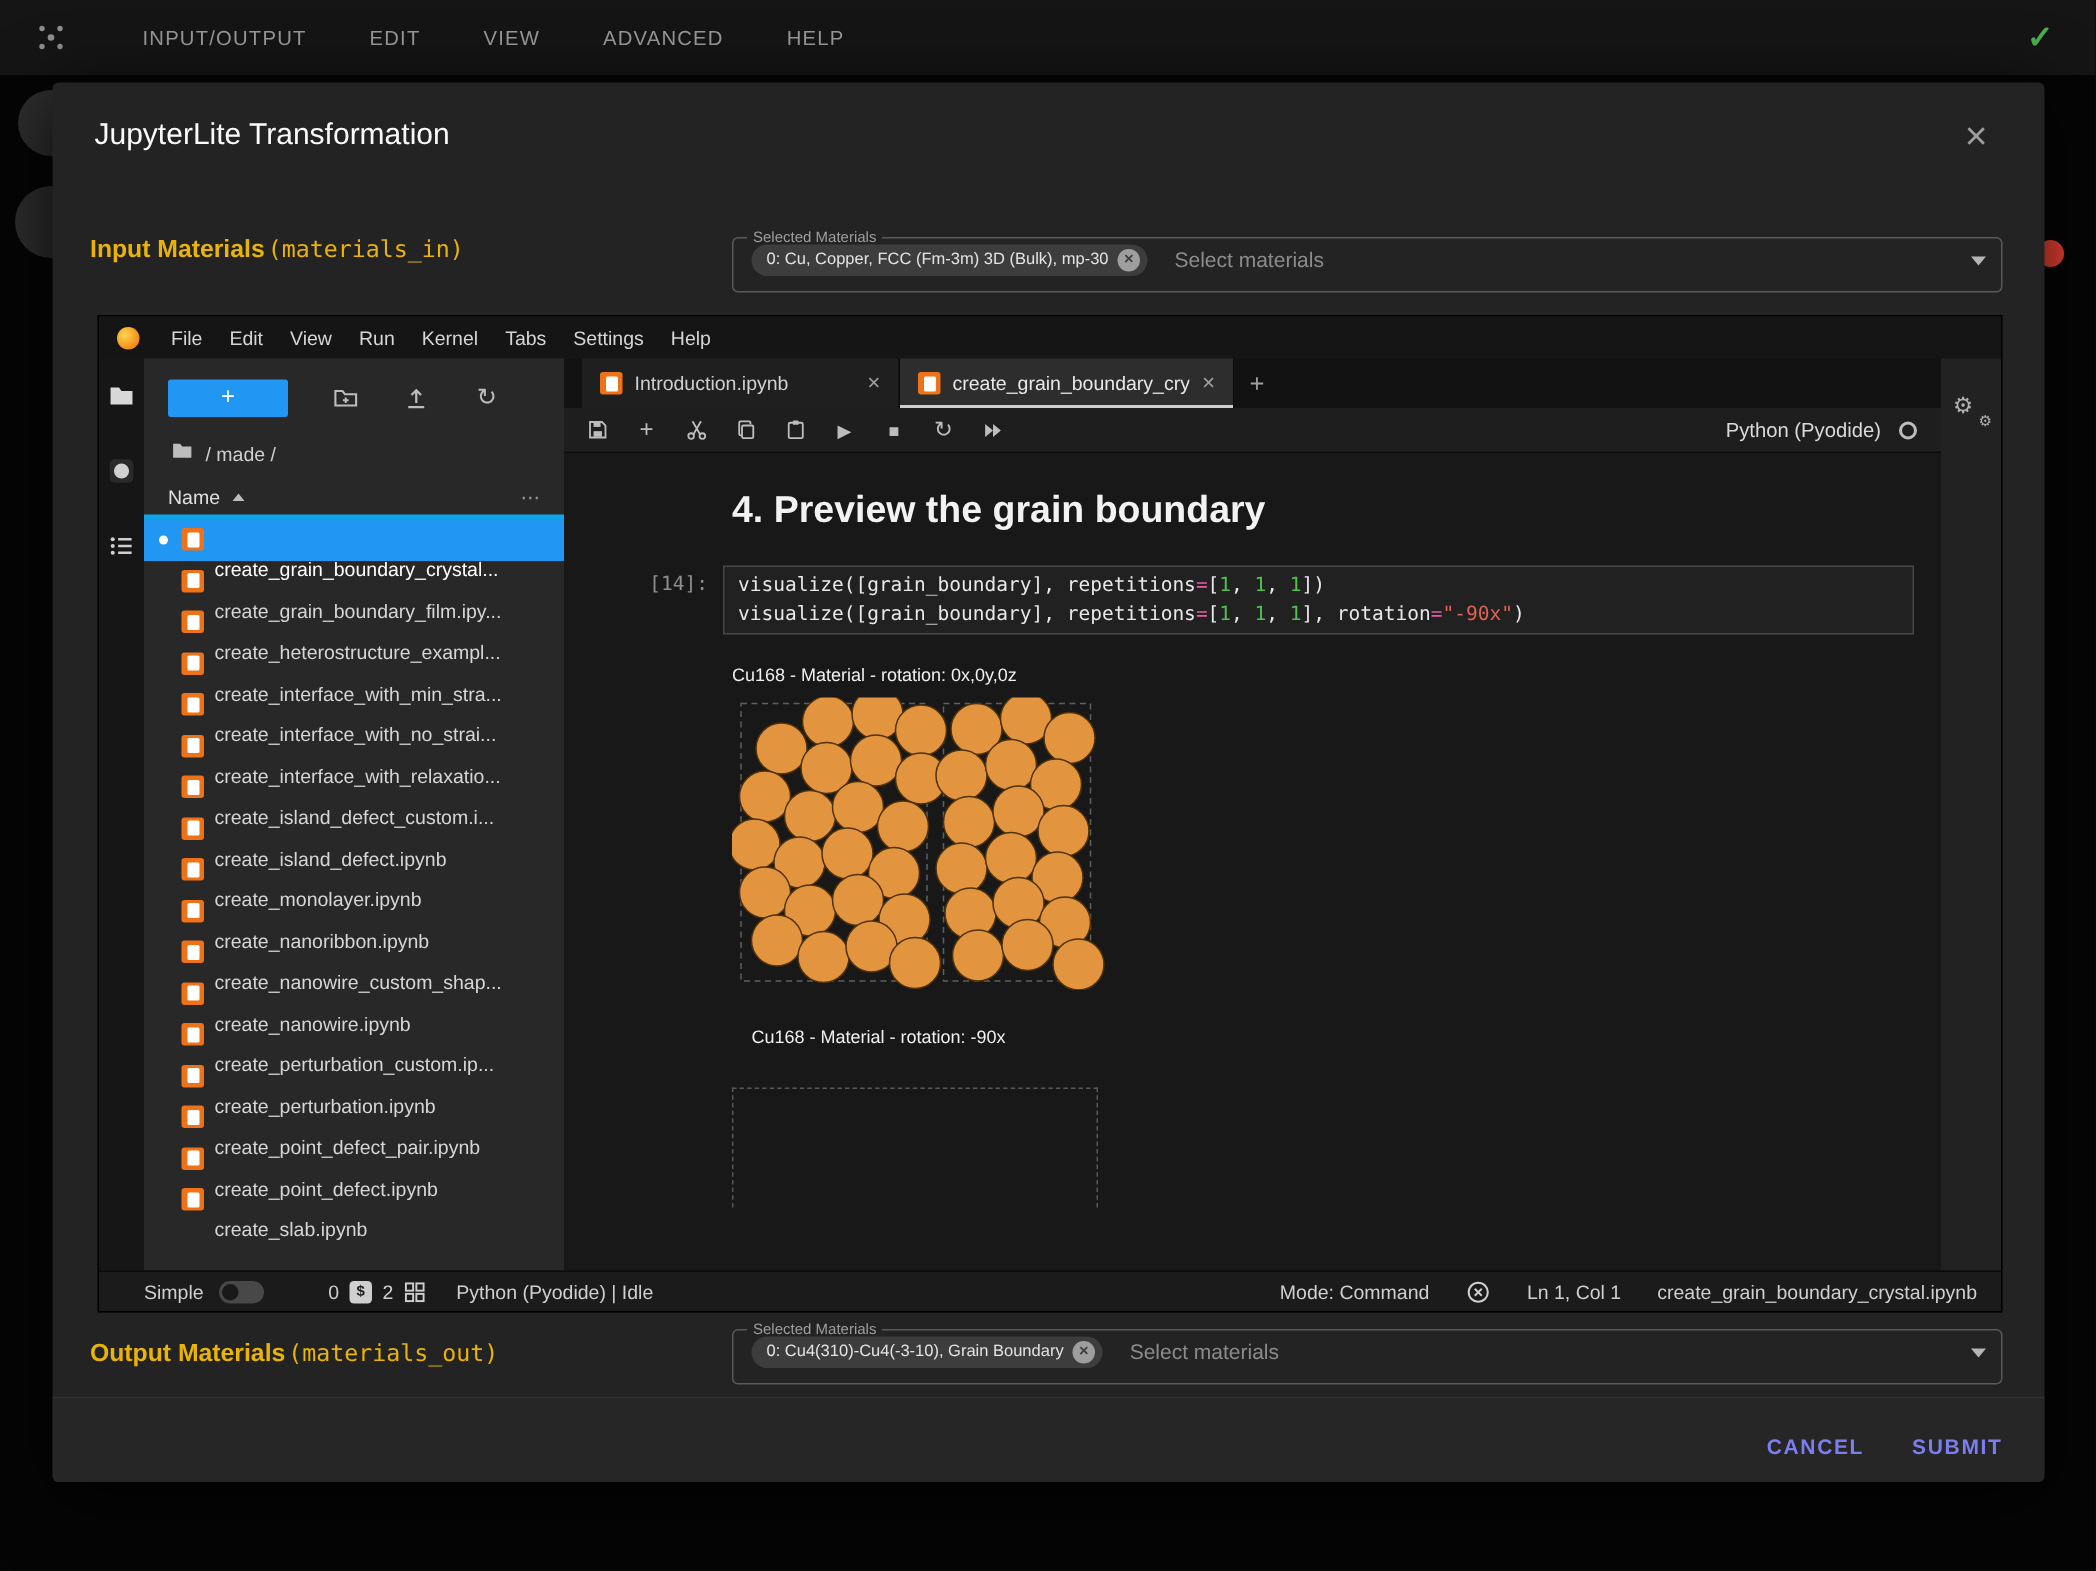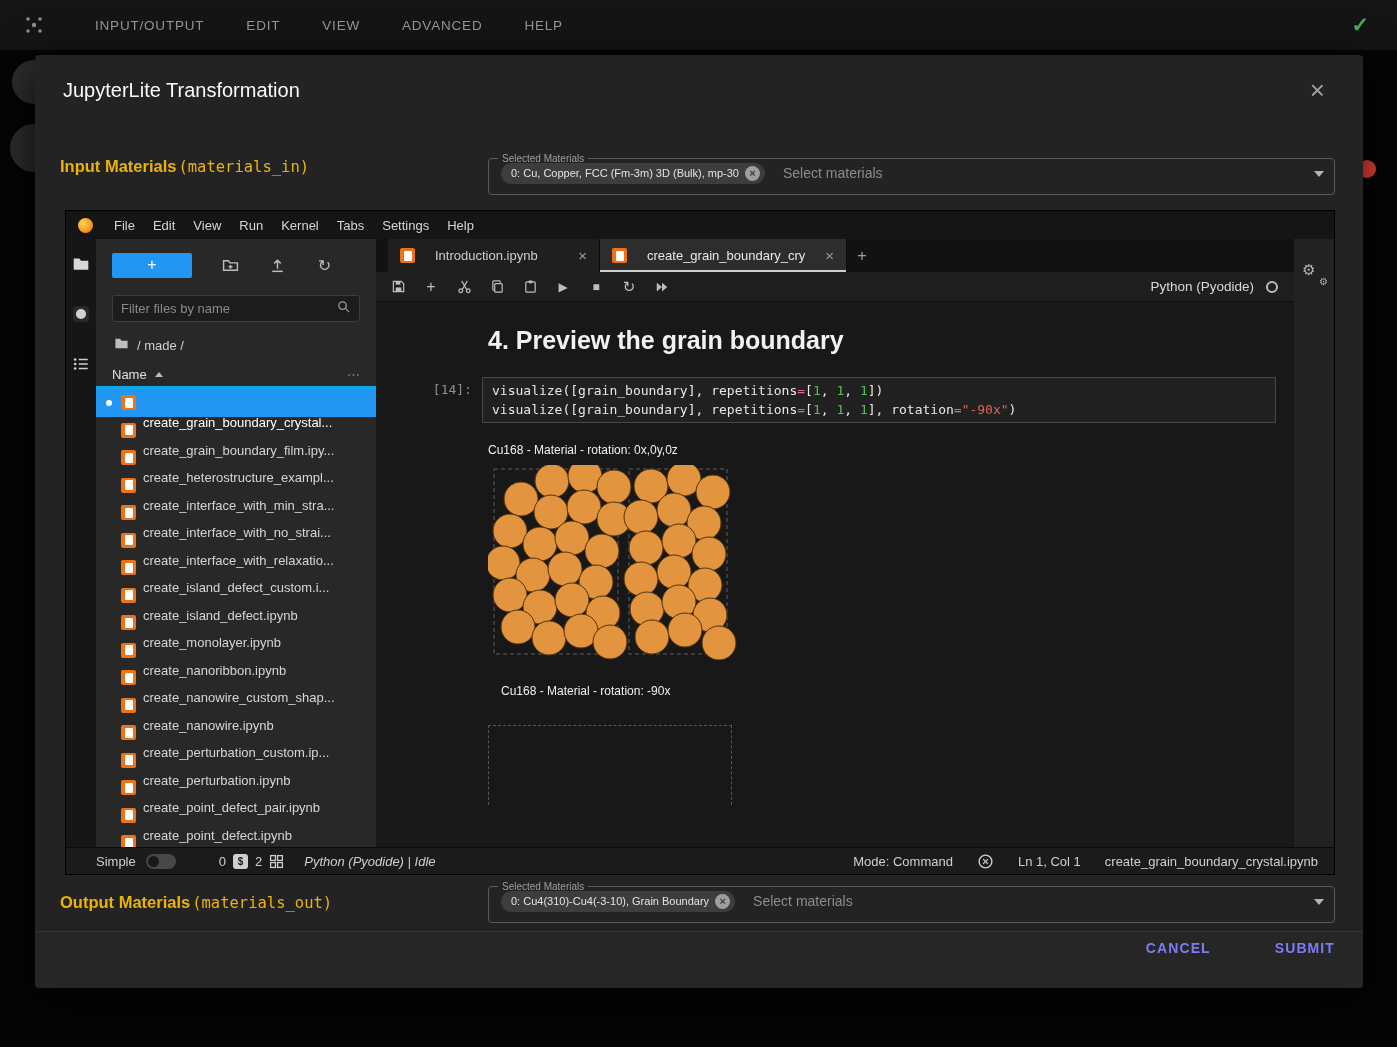--- a/index.html
+++ b/index.html
@@ -109,7 +109,7 @@
   .nb-tabbar { height:33px; background:#121212; display:flex; align-items:stretch;
                padding-left:12px; flex:none; }
   .nb-tabs { display:flex; }
-  .tab { display:flex; align-items:center; gap:20px; padding:0 12px; min-width:212px;
+  .tab { display:flex; align-items:center; gap:8px; padding:0 12px; min-width:212px;
          background:#1f1f1f; border-right:1px solid #0a0a0a; color:#cfcfcf; font-size:13px;
          cursor:pointer; }
   .tab.active { background:#2d2d2d; box-shadow:inset 0 -2px 0 #cfcfcf; color:#e8e8e8; }

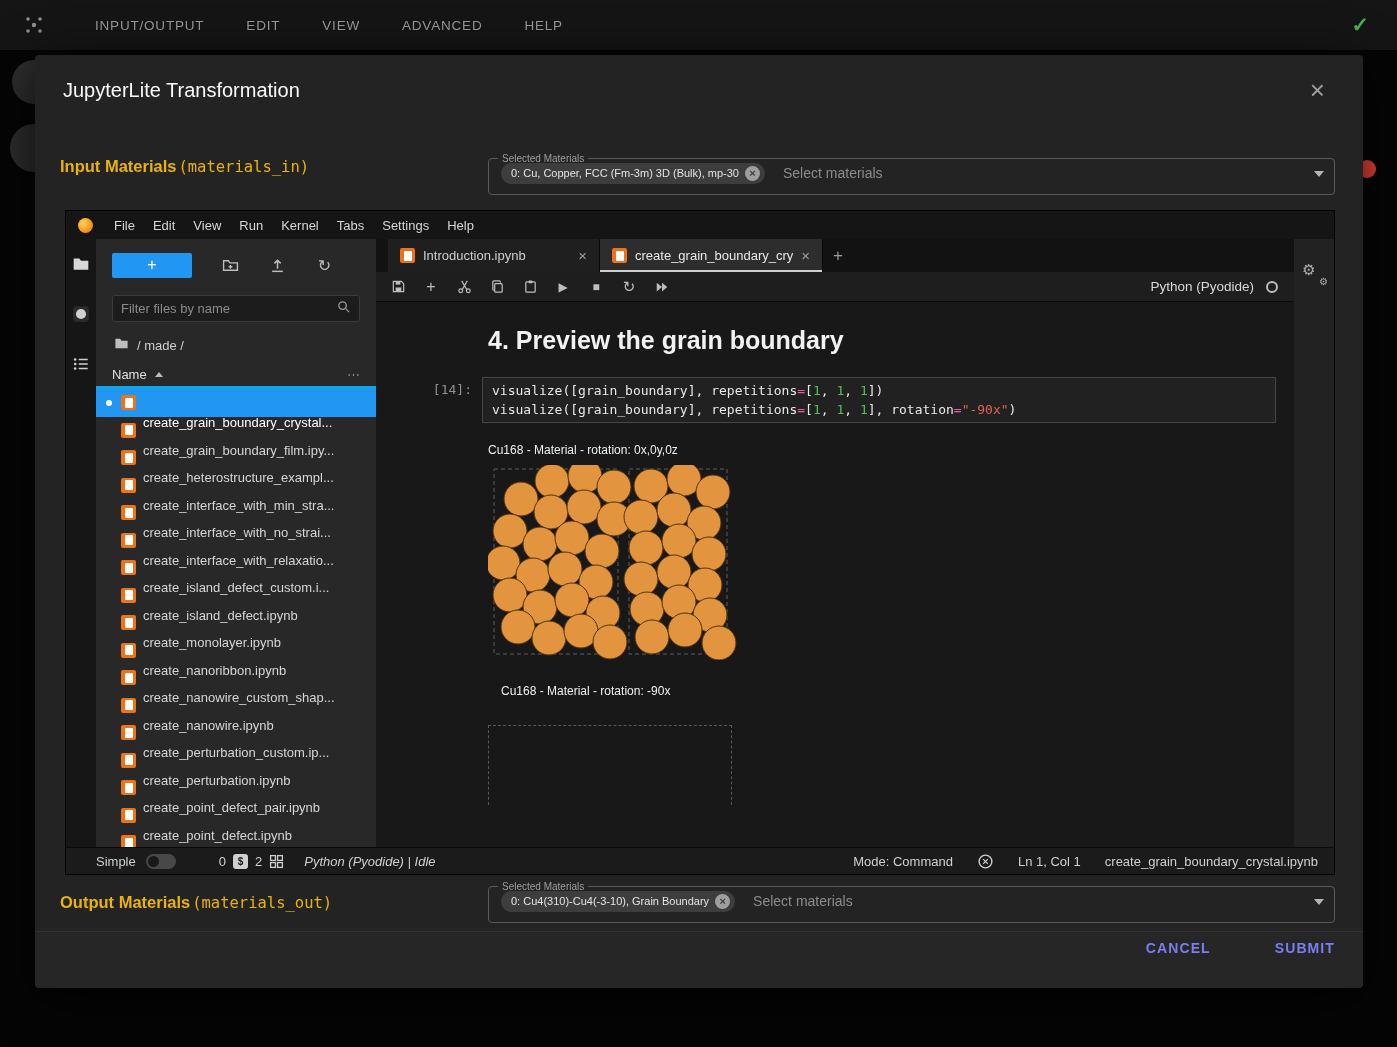--- a/index.html
+++ b/index.html
@@ -287,15 +287,6 @@
           <span class="fb-icon">↻</span>
         </div>
 
-        <div class="fb-filter">
-          <input placeholder="Filter files by name" style="">
-          <span>
-            <svg viewBox="0 0 16 16" width="15" height="15">
-                <circle cx="7" cy="7" r="4" fill="none" stroke="#9a9a9a" stroke-width="1.4"></circle>
-                <path d="M10 10 L14 14" stroke="#9a9a9a" stroke-width="1.4"></path>
-              </svg>
-          </span>
-        </div>
 
         <div class="fb-breadcrumb">
           <span>

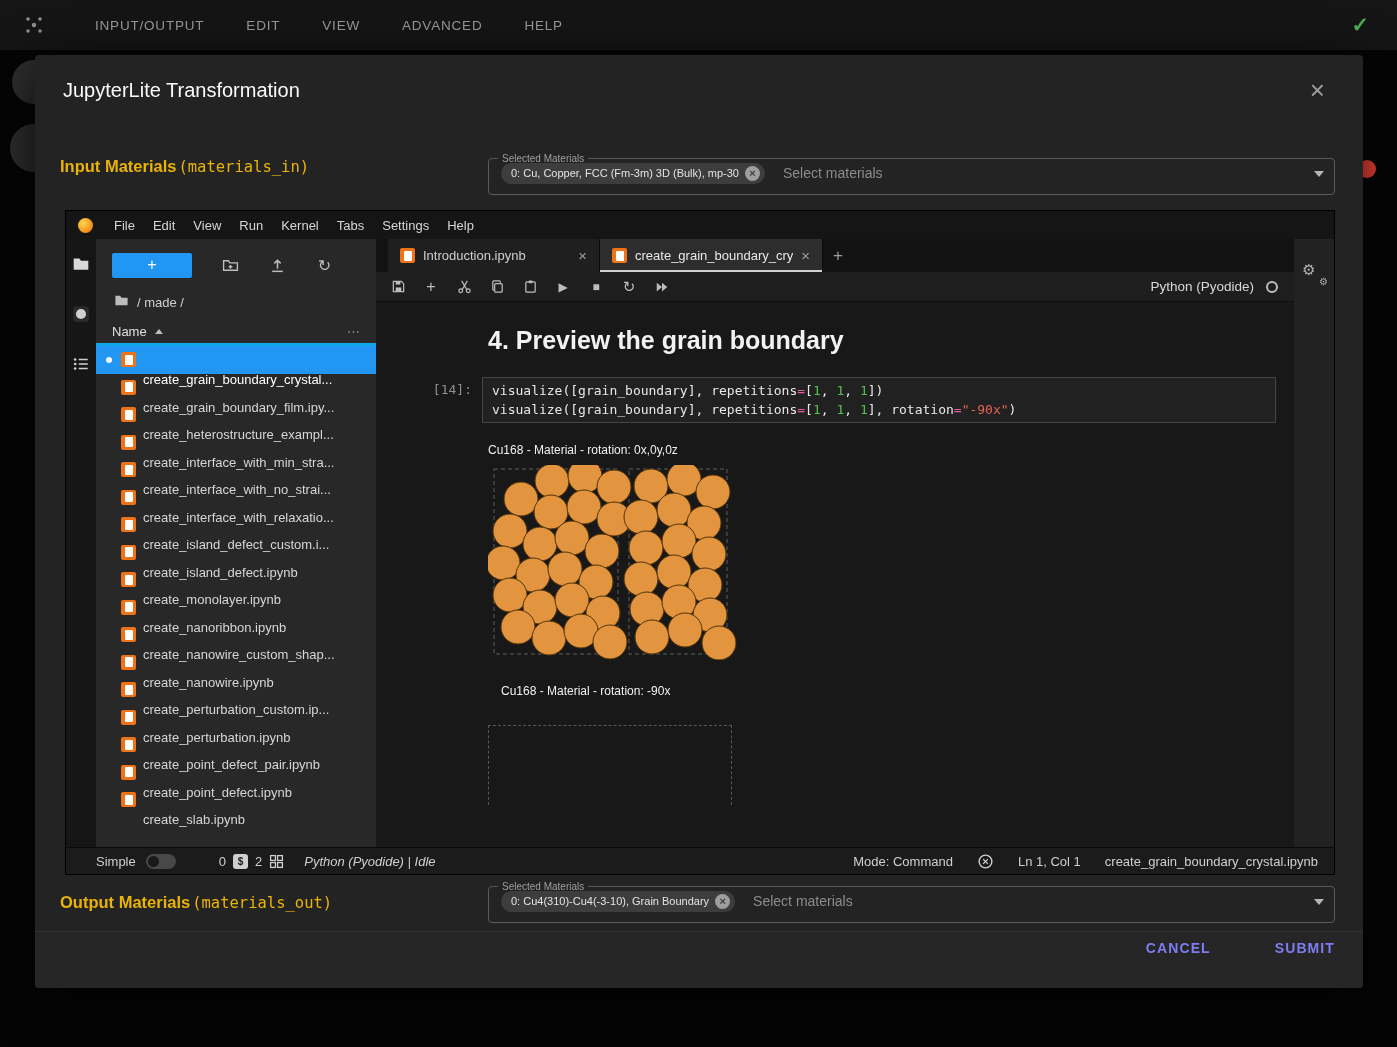--- a/index.html
+++ b/index.html
@@ -170,7 +170,7 @@
              font-size:10px; font-weight:bold; display:inline-flex; align-items:center;
              justify-content:center; cursor:pointer; }
   .kern-ic { width:15px; height:15px; display:inline-flex; cursor:pointer; }
-  .sb-kstatus { margin-left:20px; cursor:pointer;font-style:italic; }
+  .sb-kstatus { margin-left:20px; cursor:pointer; }
   .sb-right { margin-left:auto; display:flex; align-items:center; gap:24px; }
   .circ-ic { width:17px; height:17px; display:inline-flex; cursor:pointer; }
   .sb-item { cursor:pointer; }

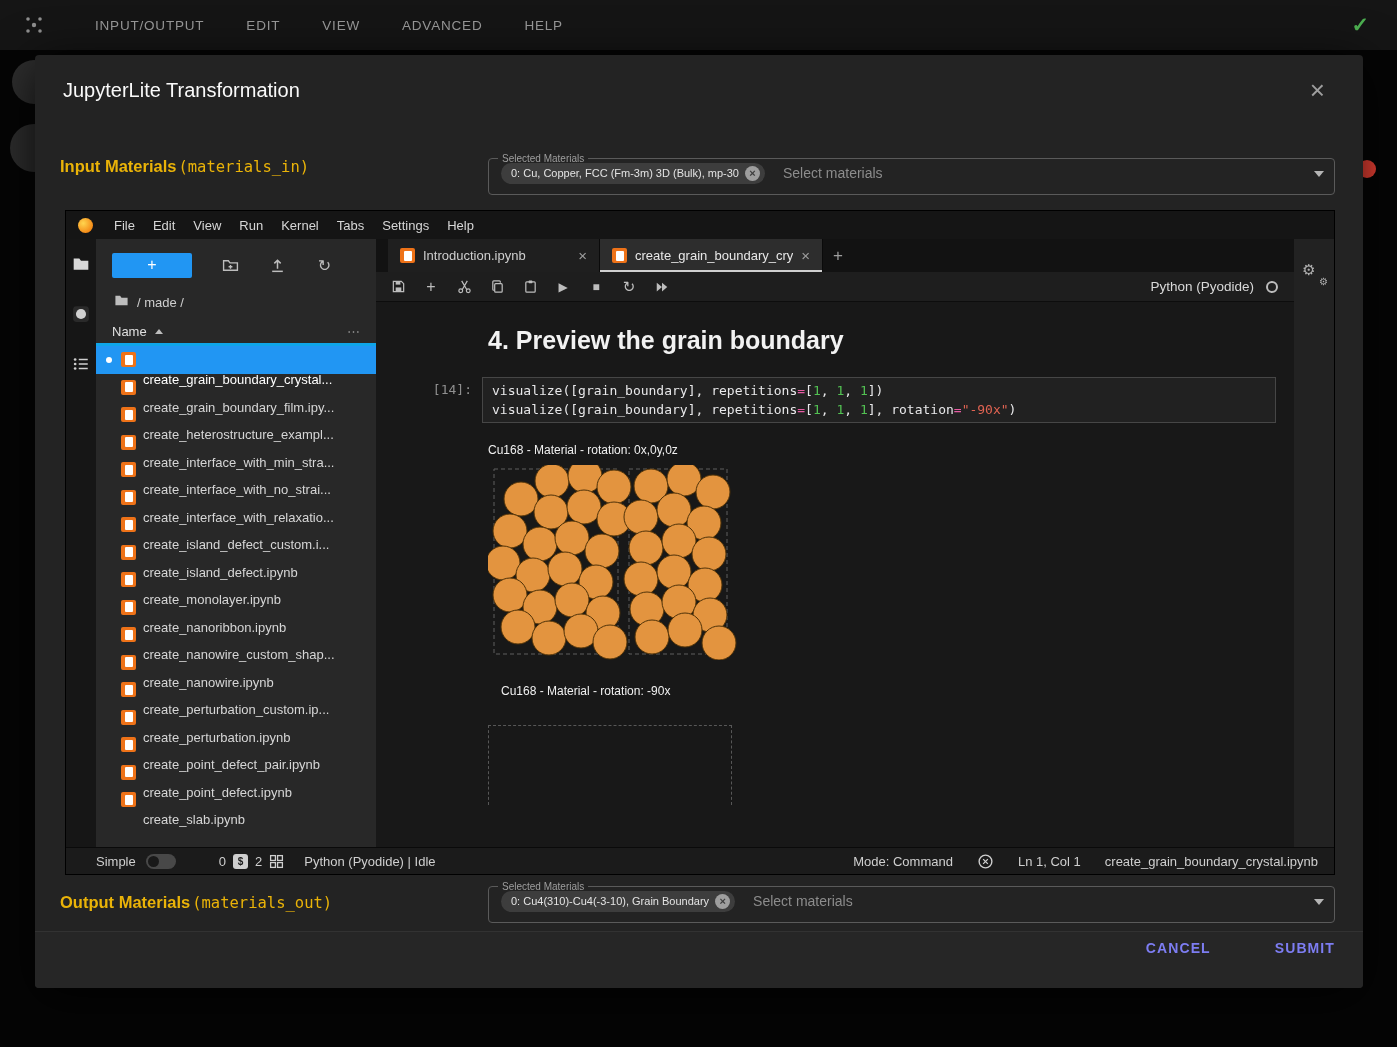--- a/index.html
+++ b/index.html
@@ -32,7 +32,7 @@
   .modal-footer { position:absolute; left:0; bottom:0; width:100%; height:57px;
                   background:#262626; border-top:1px solid rgba(255,255,255,.06);
                   border-radius:0 0 4px 4px; }
-  .actions { position:absolute; right:28px; top:8px; display:flex; gap:64px; }
+  .actions { position:absolute; right:28px; top:24px; display:flex; gap:32px; }
   .dlg-btn { background:none; border:none; color:#7d7df2; font-size:14px; font-weight:600;
              letter-spacing:1.1px; cursor:pointer; font-family:"Liberation Sans",sans-serif; }
 

